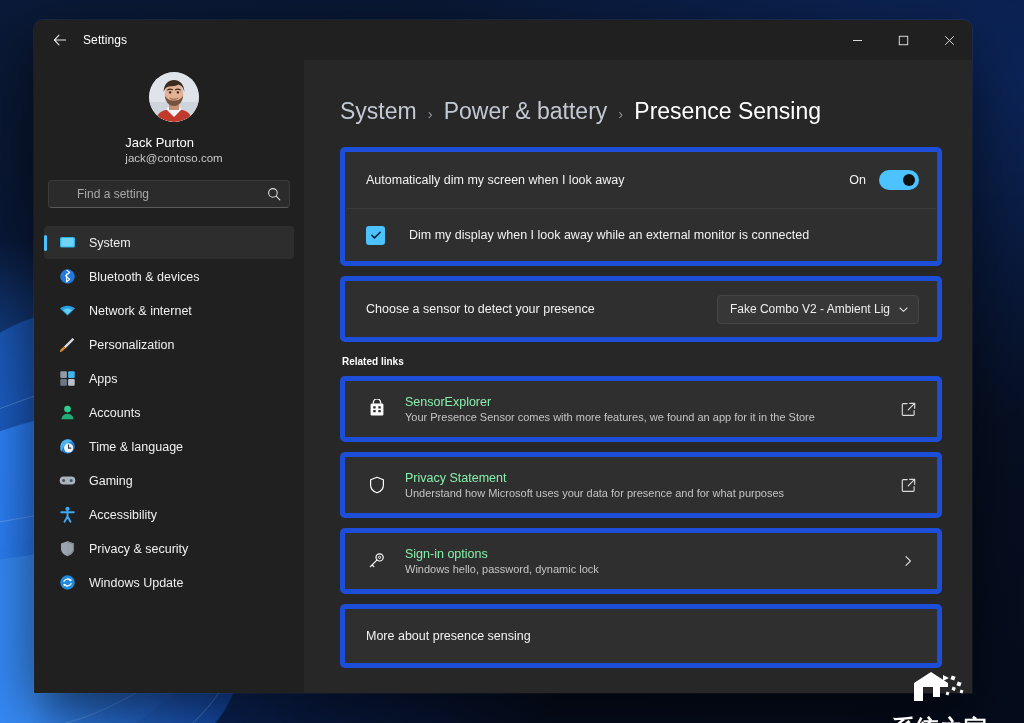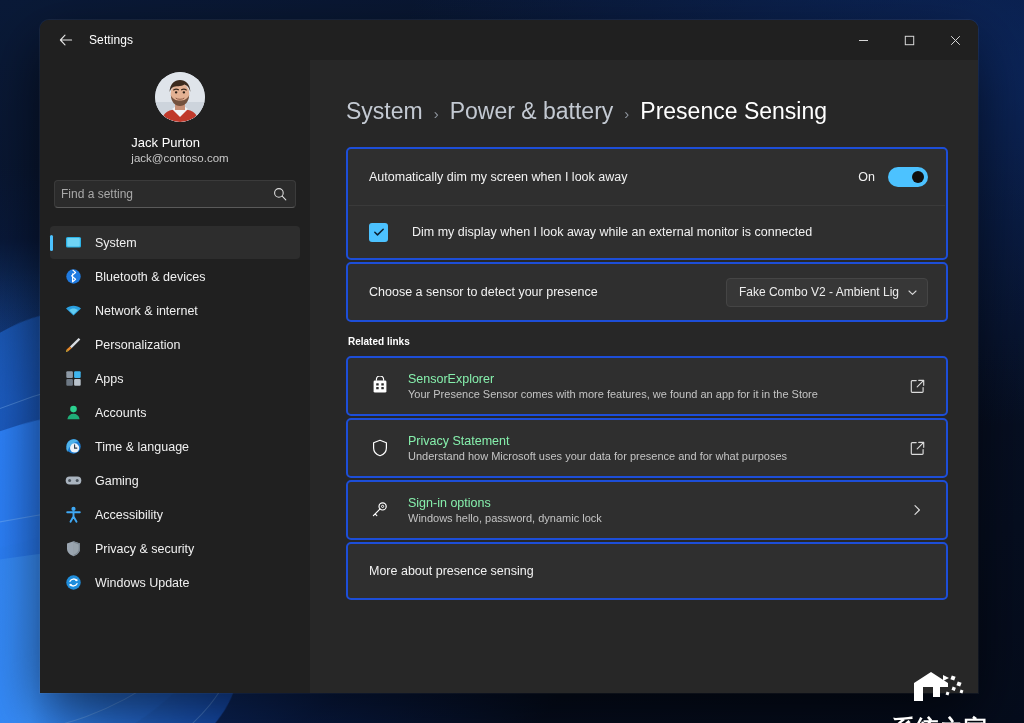--- a/index.html
+++ b/index.html
@@ -58,7 +58,7 @@
   
   #settings-window {
     position: absolute;
-    left: 40px; top: 20px;
+    left: 34px; top: 20px;
     width: 938px; height: 673px;
     background: #202020;
     border-radius: 9px 9px 0 0;

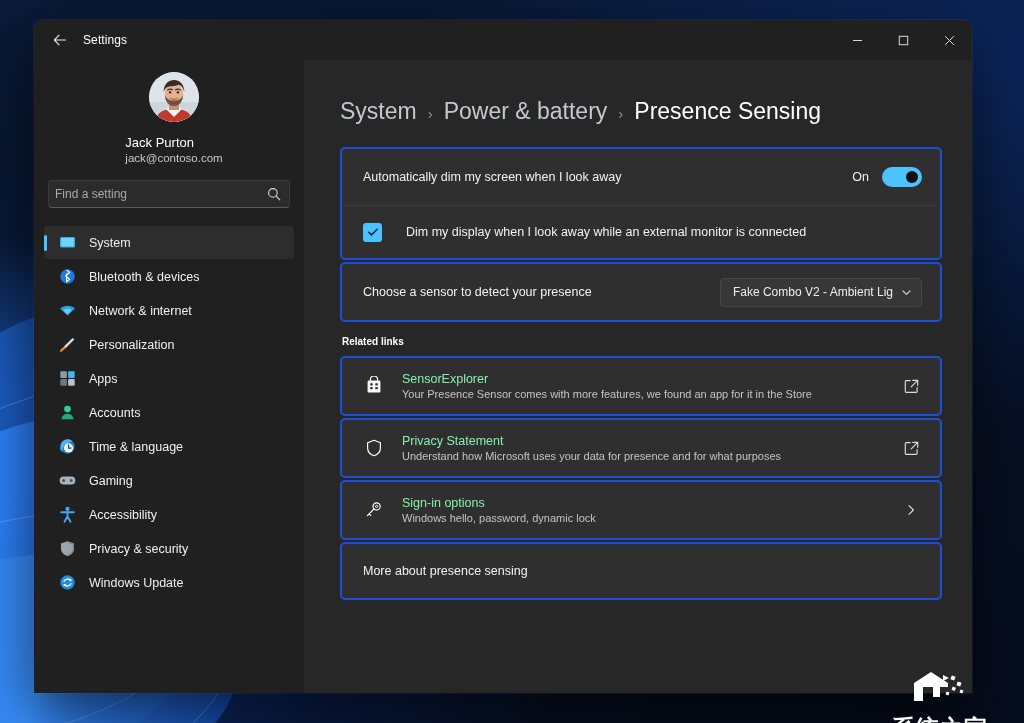--- a/index.html
+++ b/index.html
@@ -204,9 +204,9 @@
 
   .card {
     background: #2f2f2f;
-    border: 2px solid #1d4ed8;
+    border: 5px solid #1d4ed8;
     border-radius: 5px;
-    margin-bottom: 2px;
+    margin-bottom: 10px;
   }
   .card-row {
     min-height: 56px;

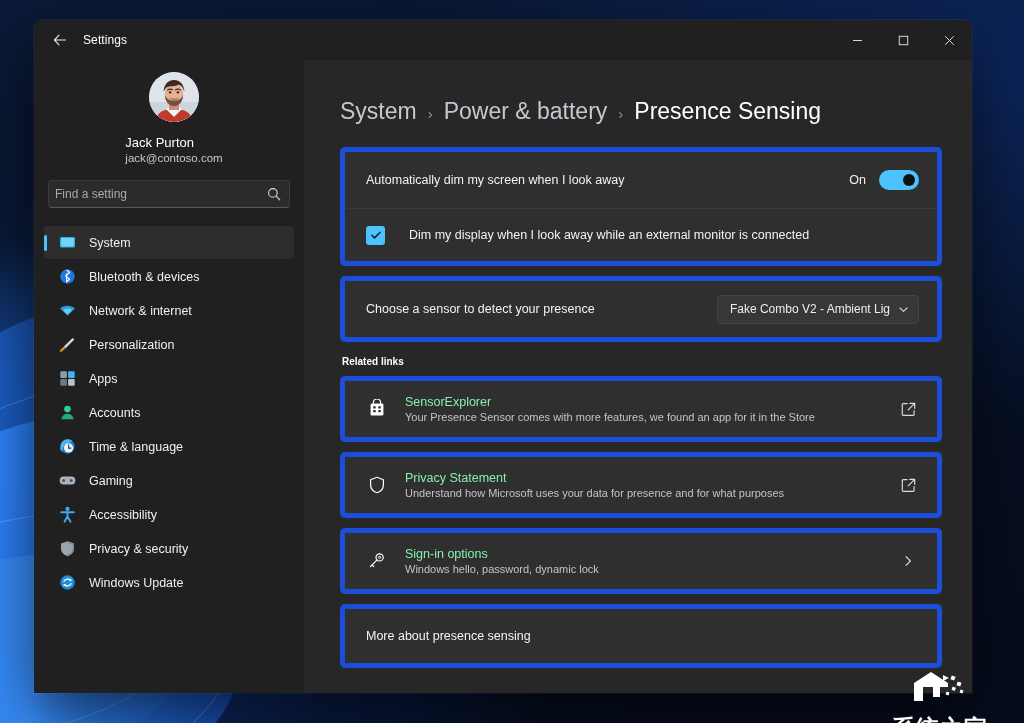--- a/index.html
+++ b/index.html
@@ -143,7 +143,7 @@
     border-radius: 4px;
     display: flex;
     align-items: center;
-    padding: 0 8px 0 6px;
+    padding: 0 8px 0 28px;
   }
   #search-input {
     flex: 1;

